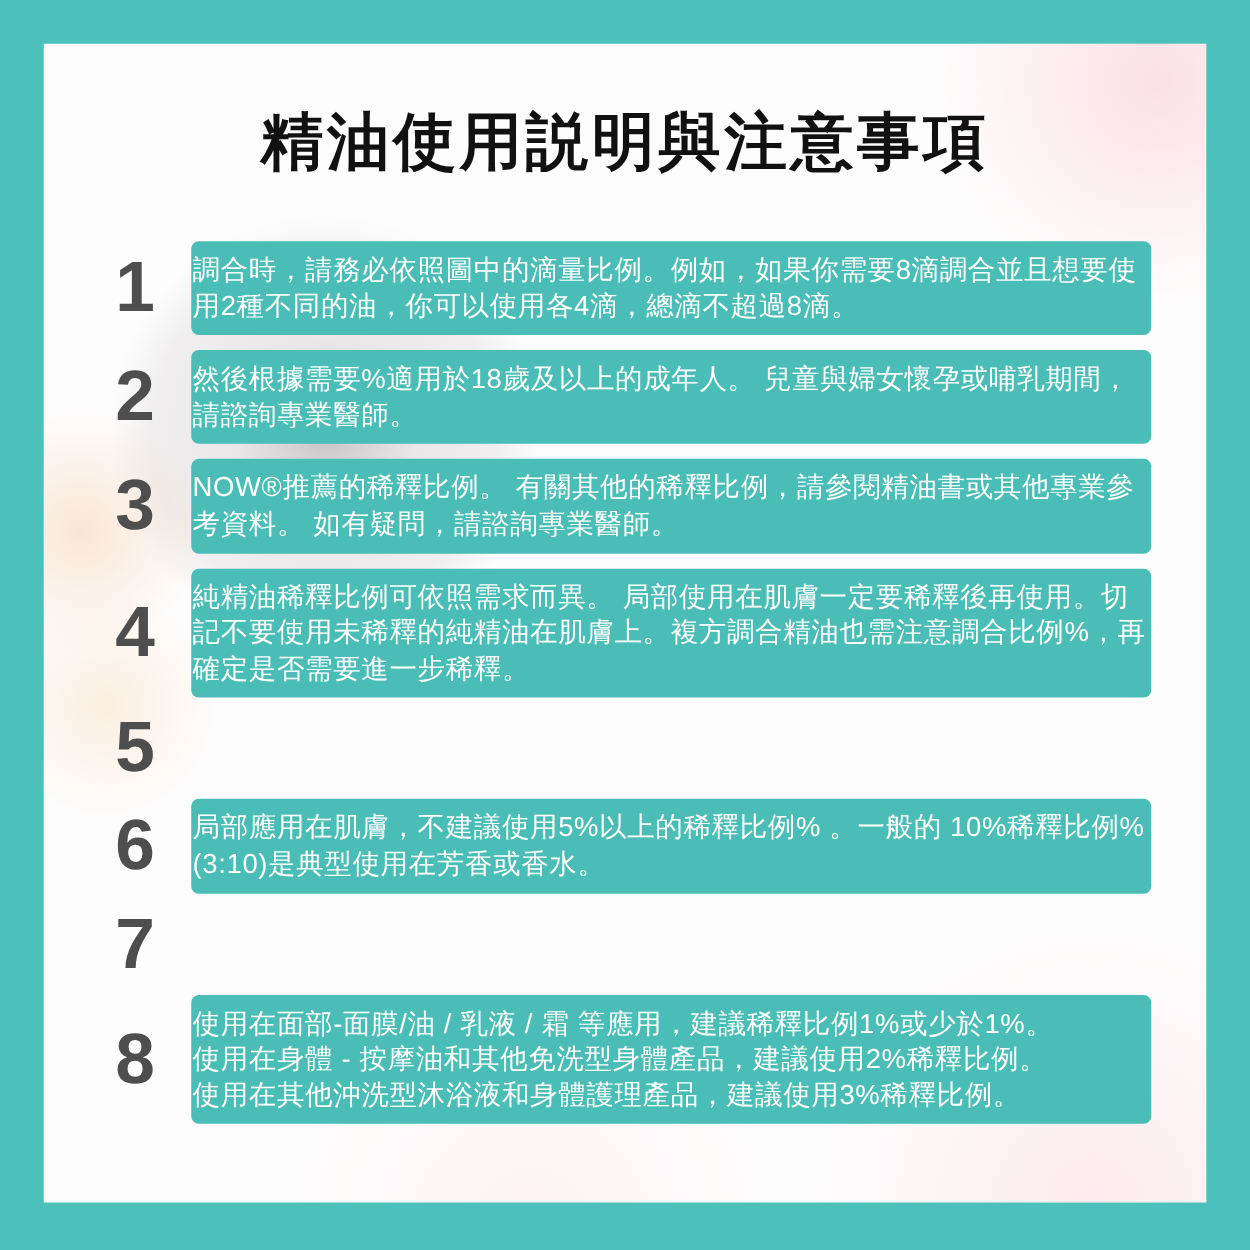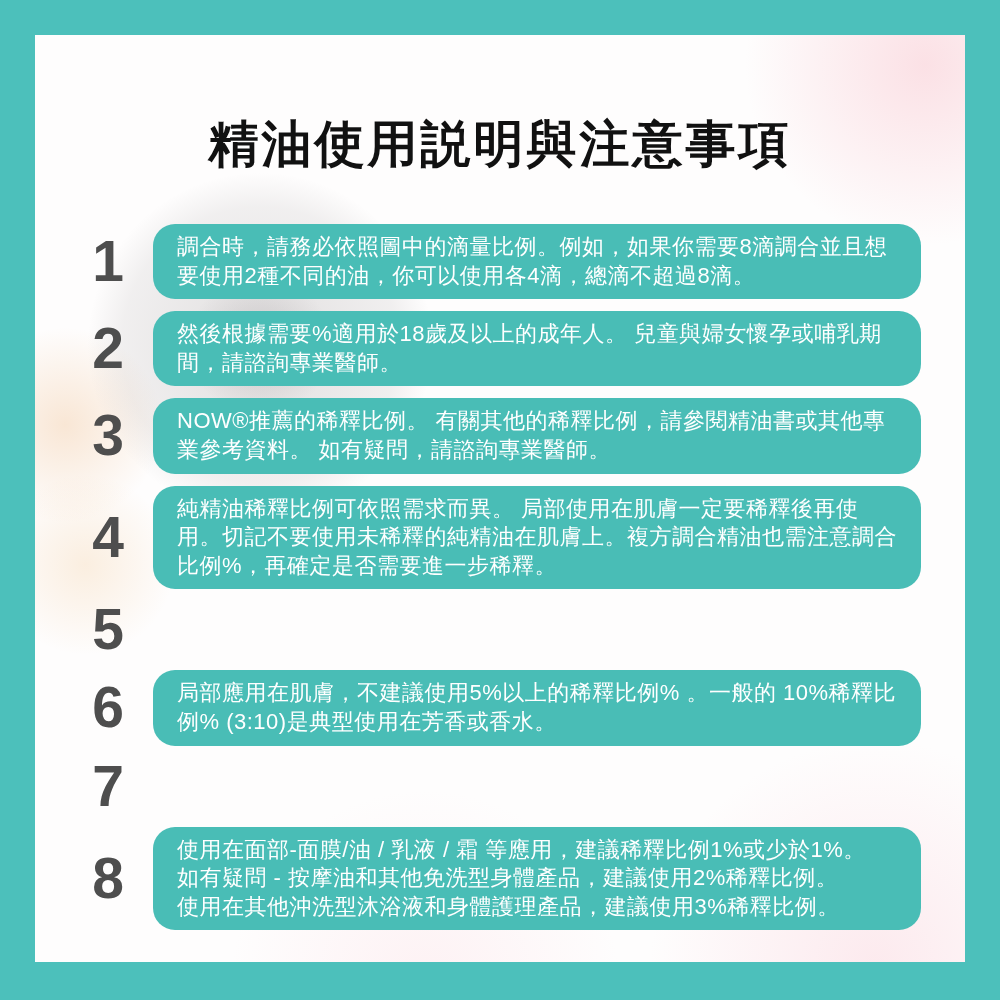--- a/index.html
+++ b/index.html
@@ -34,7 +34,7 @@
     overflow:hidden;
   }
   .title{
-    margin-top:76px;
+    margin-top:45px;
     text-align:center;
     font-size:50px;
     font-weight:bold;

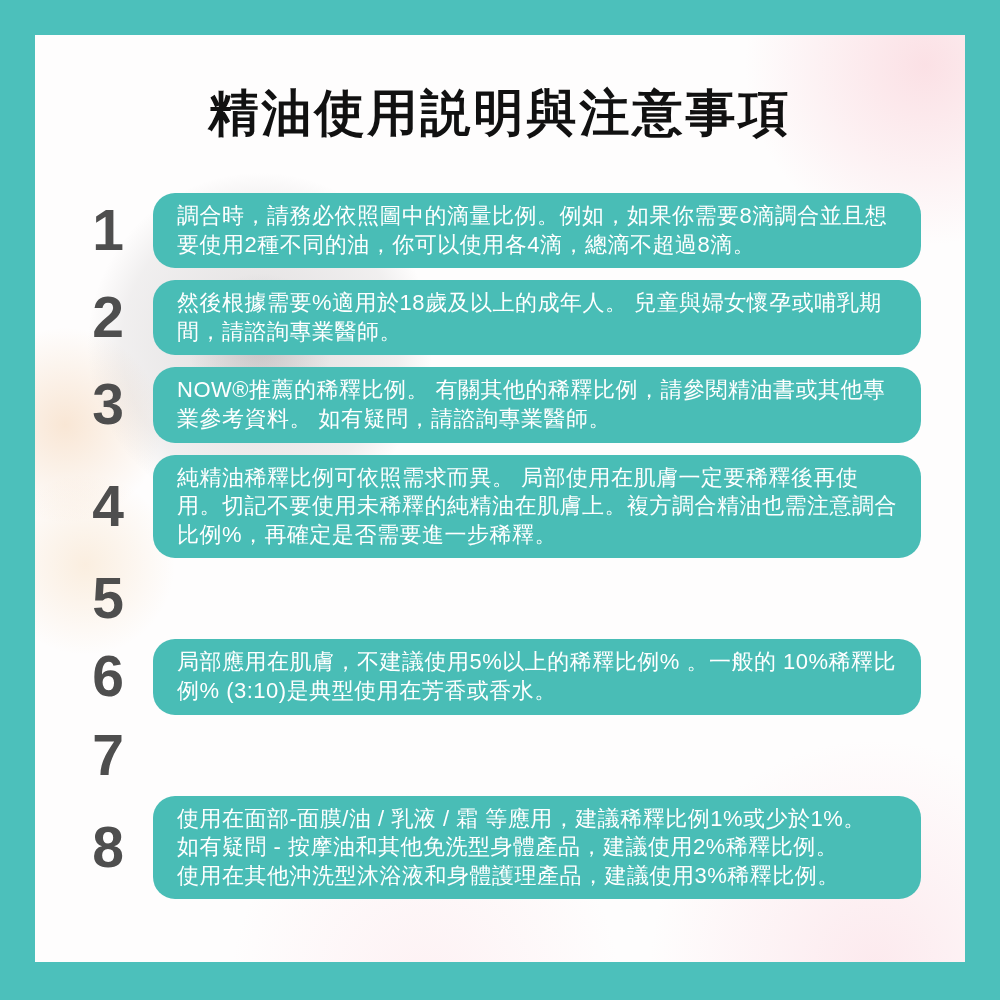--- a/index.html
+++ b/index.html
@@ -63,8 +63,8 @@
     flex:1;
     margin-left:12px;
     background:var(--box-teal,#49BDB6);
-    border-radius:22px;
-    padding:9px 24px;
+    border-radius:6px;
+    padding:9px 1px;
     color:var(--box-text,#fff);
     font-size:22px;
     font-weight:500;

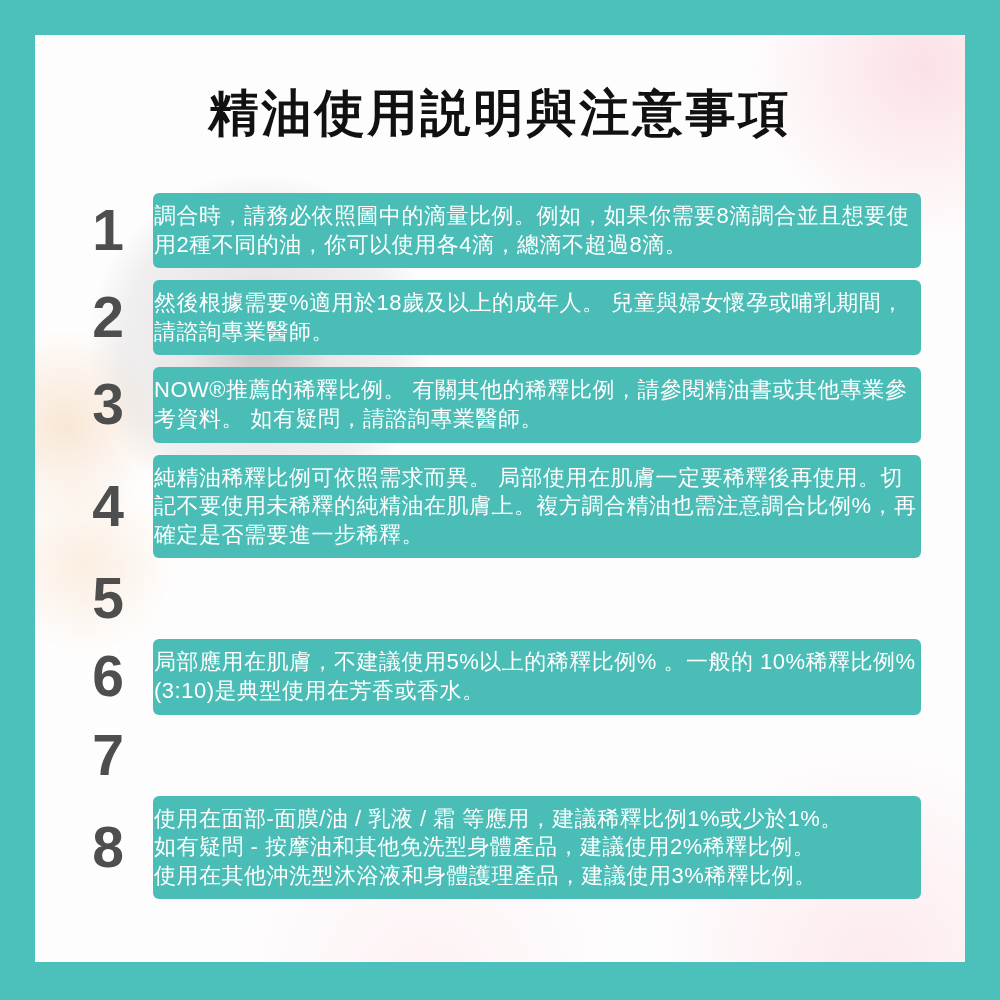--- a/index.html
+++ b/index.html
@@ -119,7 +119,7 @@
       <div class="row">
         <div class="num">8</div>
         <div class="box"><span>使用在面部-面膜/油 / 乳液 / 霜 等應用，建議稀釋比例1%或少於1%。
-如有疑問 - 按摩油和其他免洗型身體產品，建議使用2%稀釋比例。
+使用在身體 - 按摩油和其他免洗型身體產品，建議使用2%稀釋比例。
 使用在其他沖洗型沐浴液和身體護理產品，建議使用3%稀釋比例。</span></div>
       </div>
 

